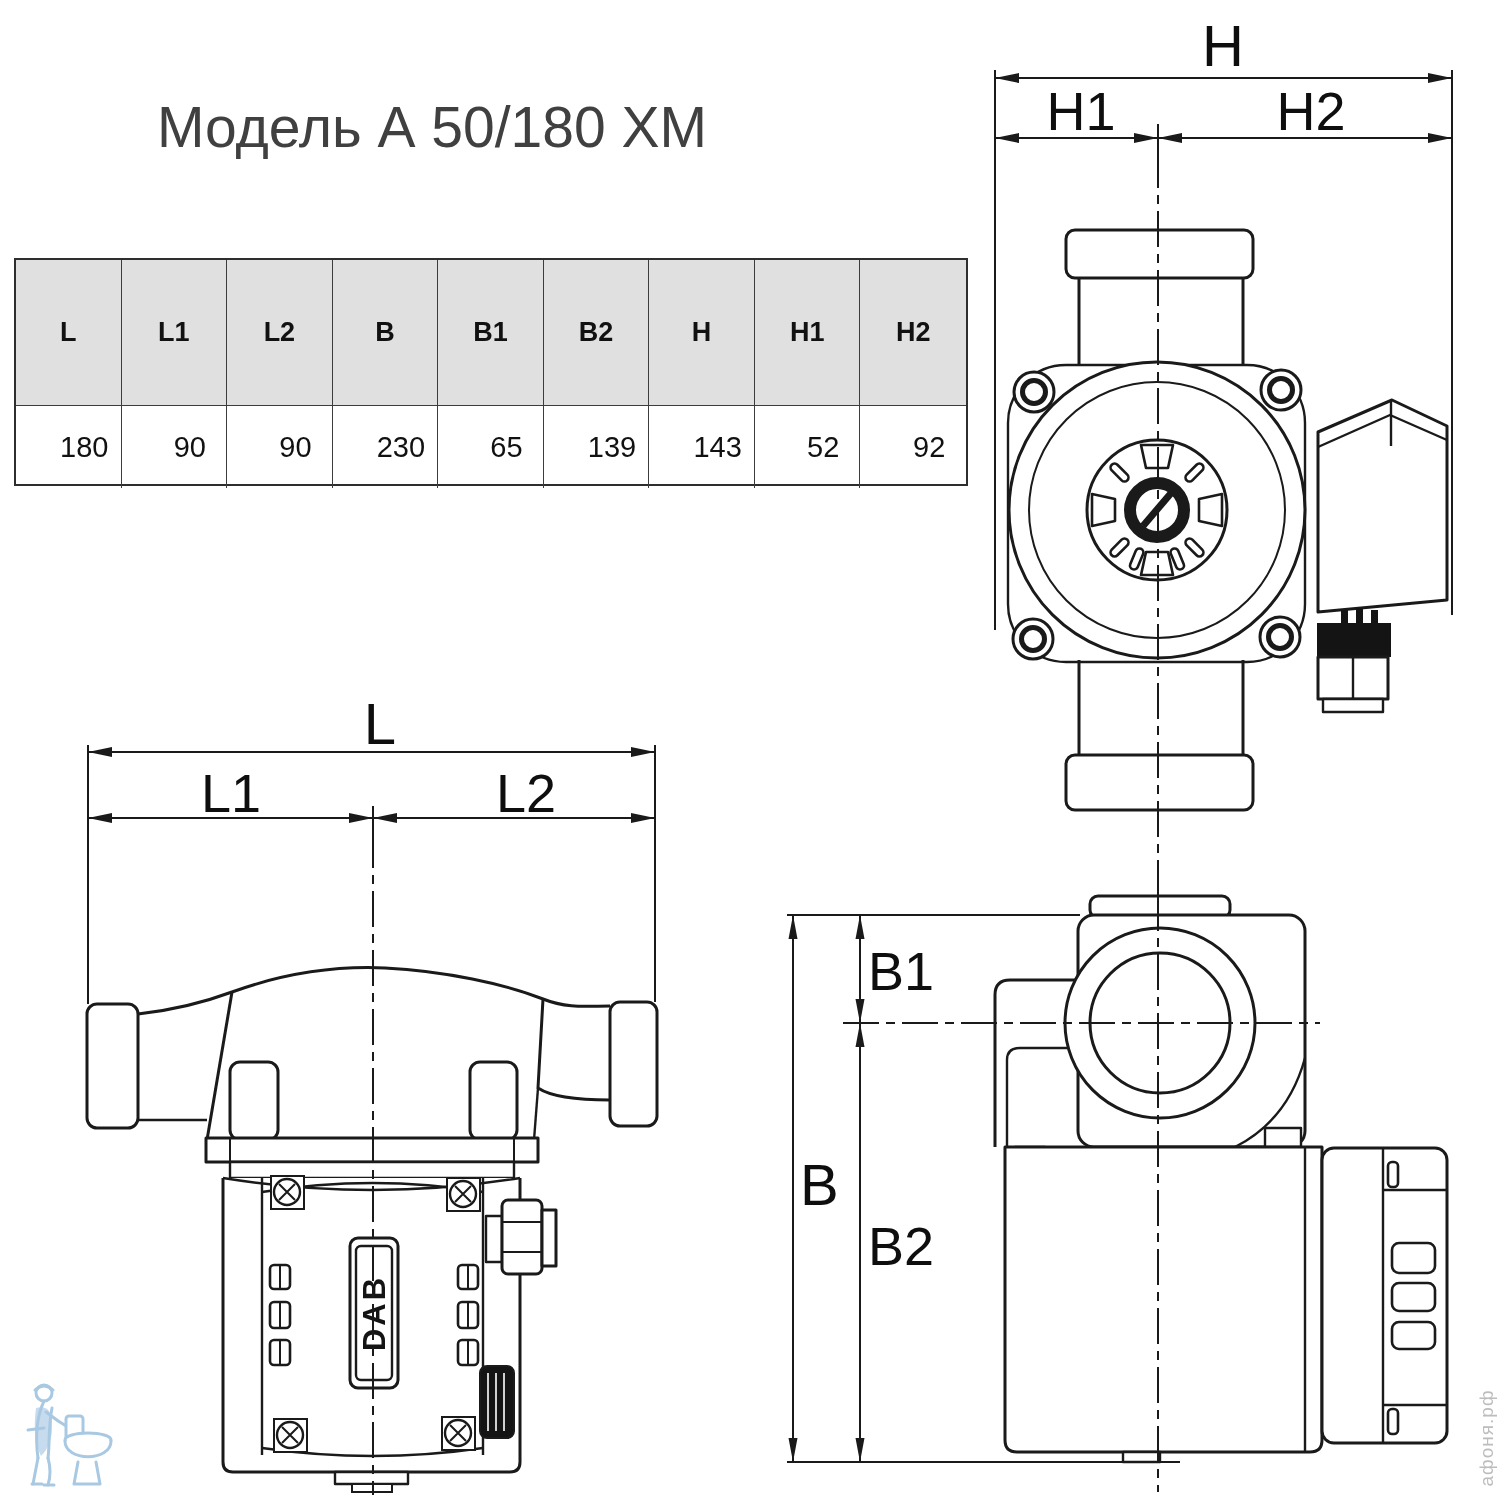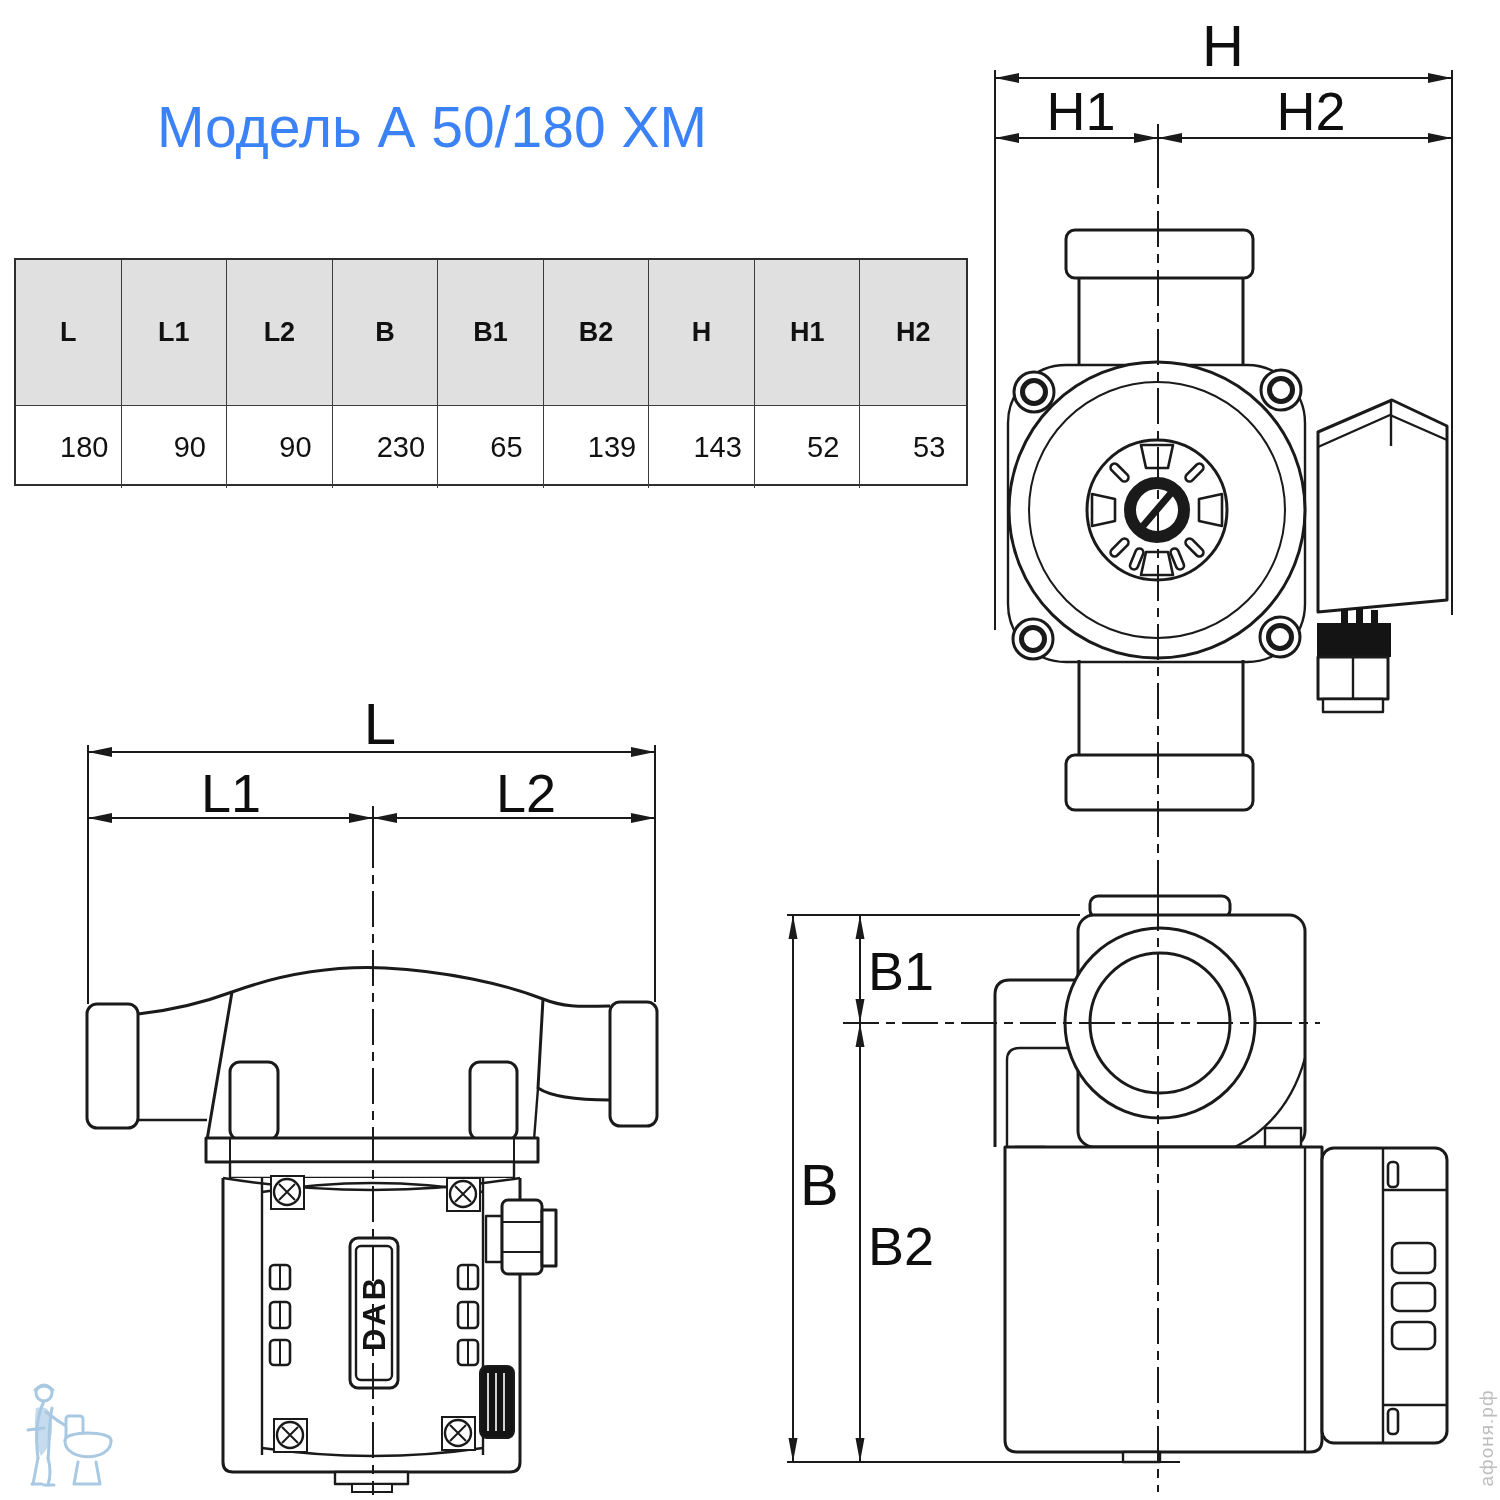--- a/index.html
+++ b/index.html
@@ -10,7 +10,7 @@
   .abs{position:absolute;}
   
   #title{
-    left:157px;top:98px;font-size:57px;line-height:1.05;color:#3b82f6;
+    left:157px;top:98px;font-size:57px;line-height:1.05;color:#404040;
     letter-spacing:0px;white-space:nowrap;
   }
   

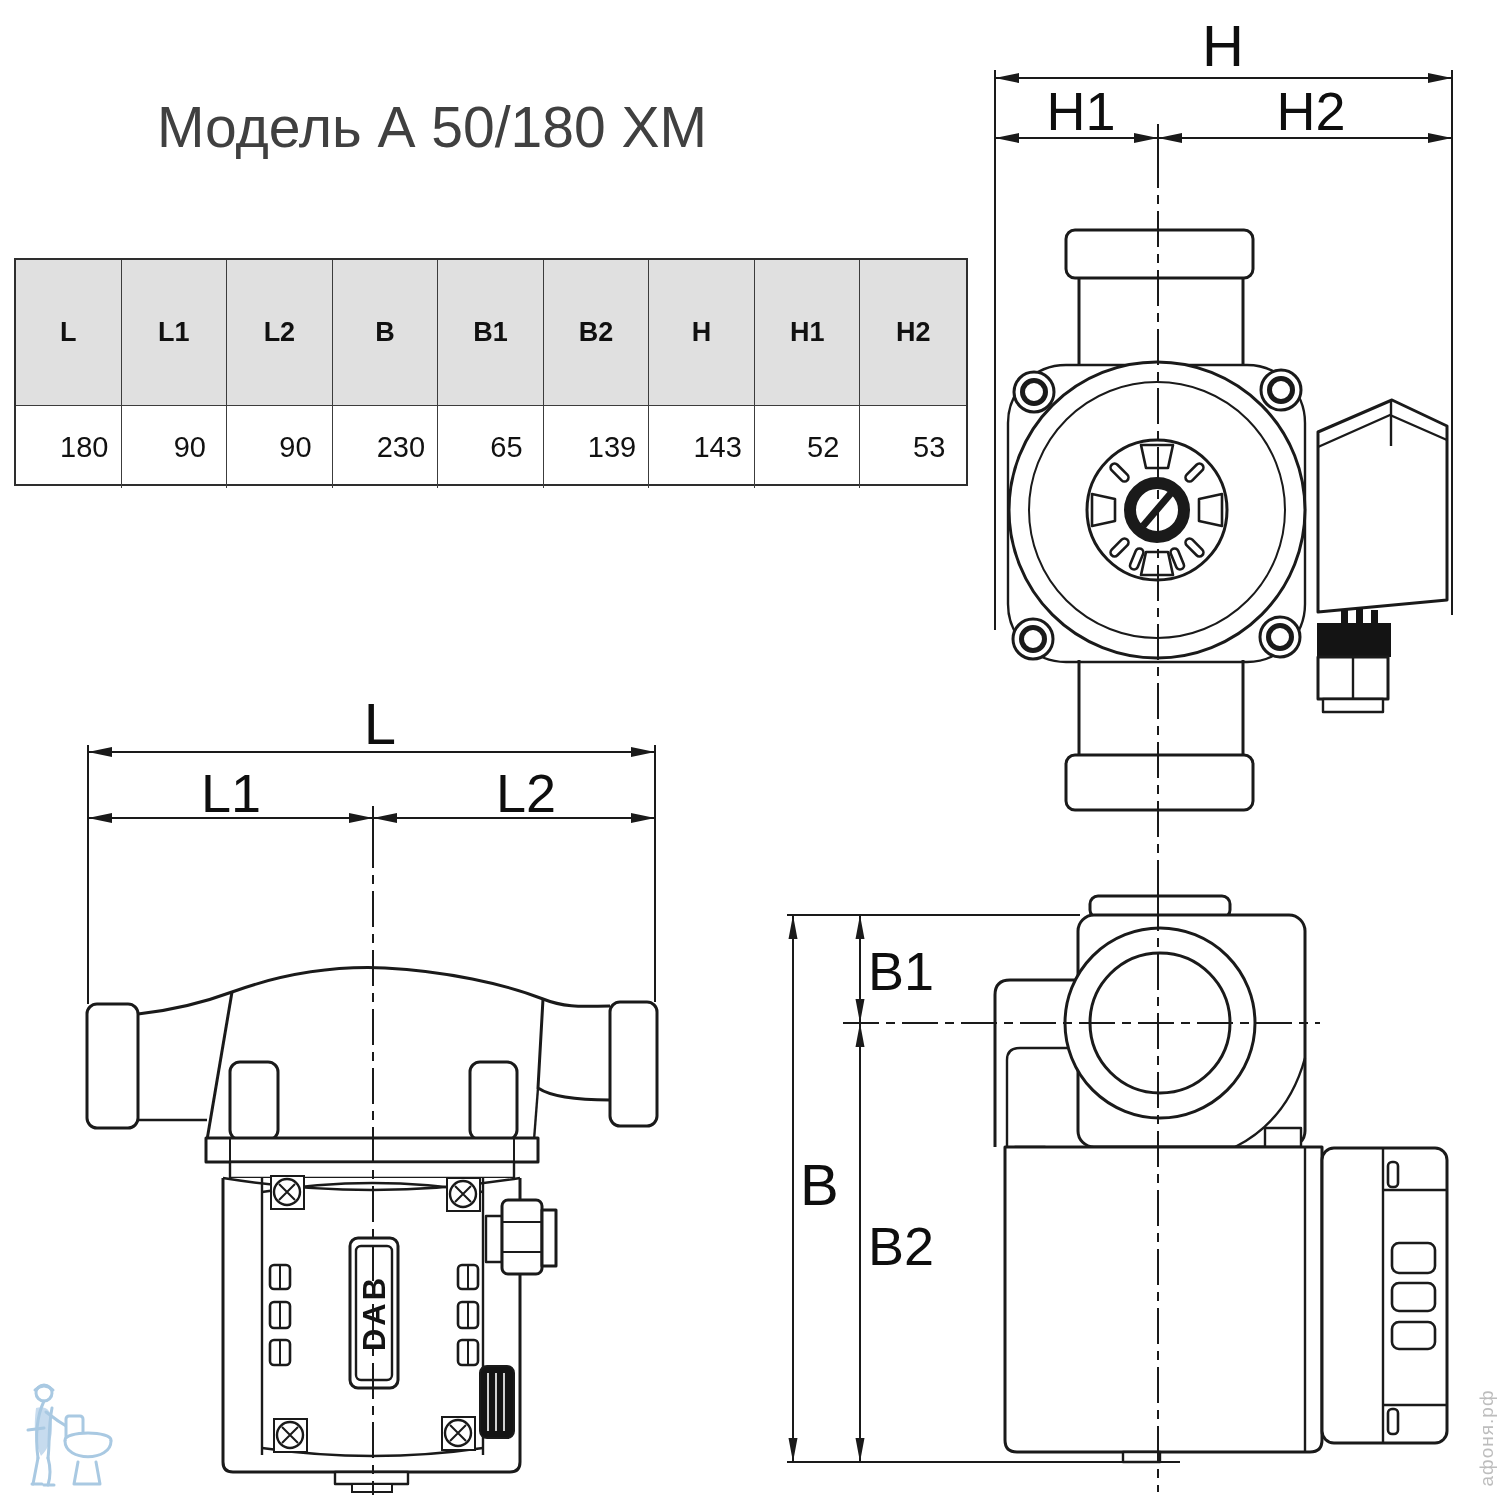--- a/index.html
+++ b/index.html
@@ -70,7 +70,7 @@
   <div class="cell val">139</div>
   <div class="cell val">143</div>
   <div class="cell val">52</div>
-  <div class="cell val">53</div>
+  <div class="cell val">92</div>
 </div>
 
 <svg class="abs" style="left:985px;top:18px" width="490" height="910" viewBox="985 18 490 910">

